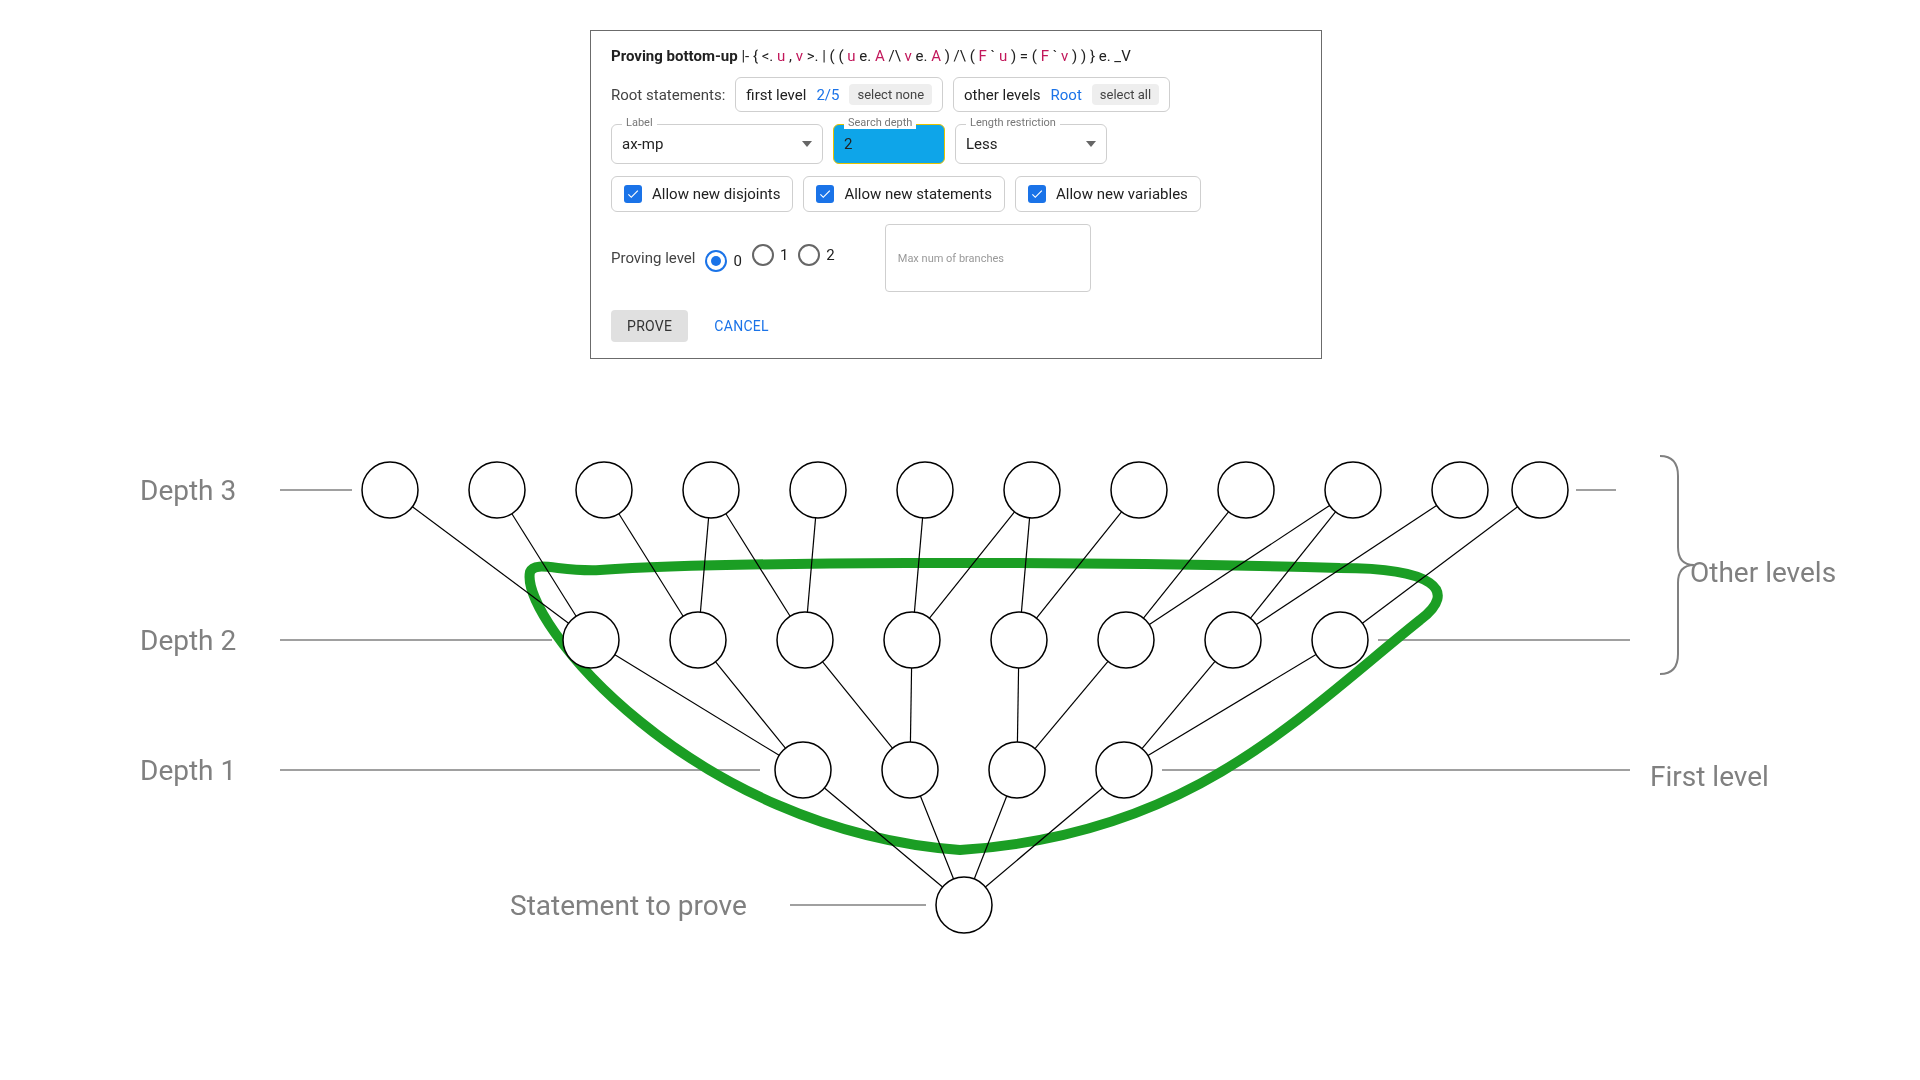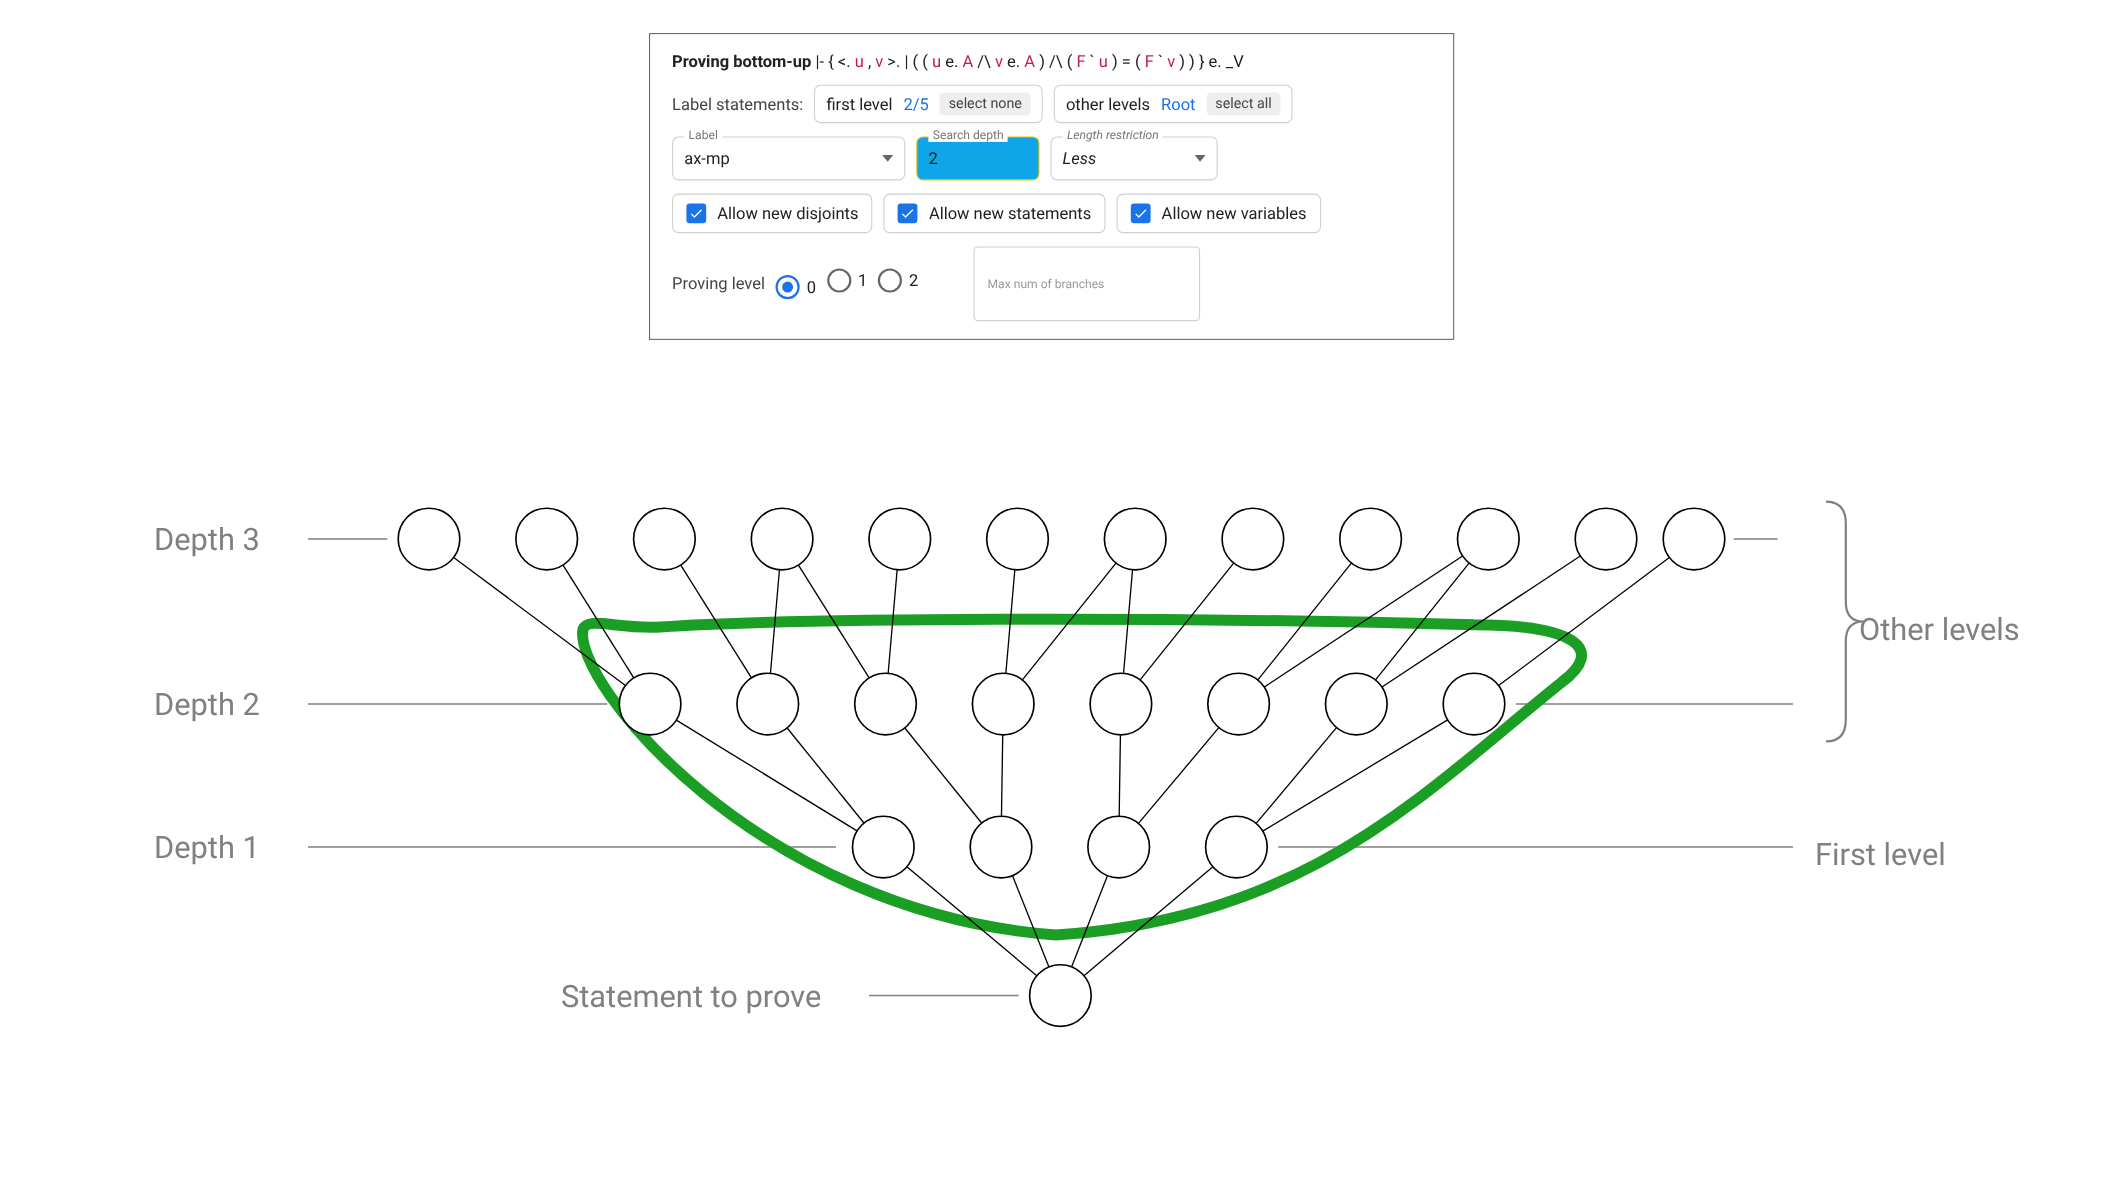--- a/index.html
+++ b/index.html
@@ -170,7 +170,7 @@
   </div>
 
   <div class="row">
-    <span class="label-text">Label statements:</span>
+    <span class="label-text">Root statements:</span>
 
     <span class="chipbox">
       <span>first level</span>

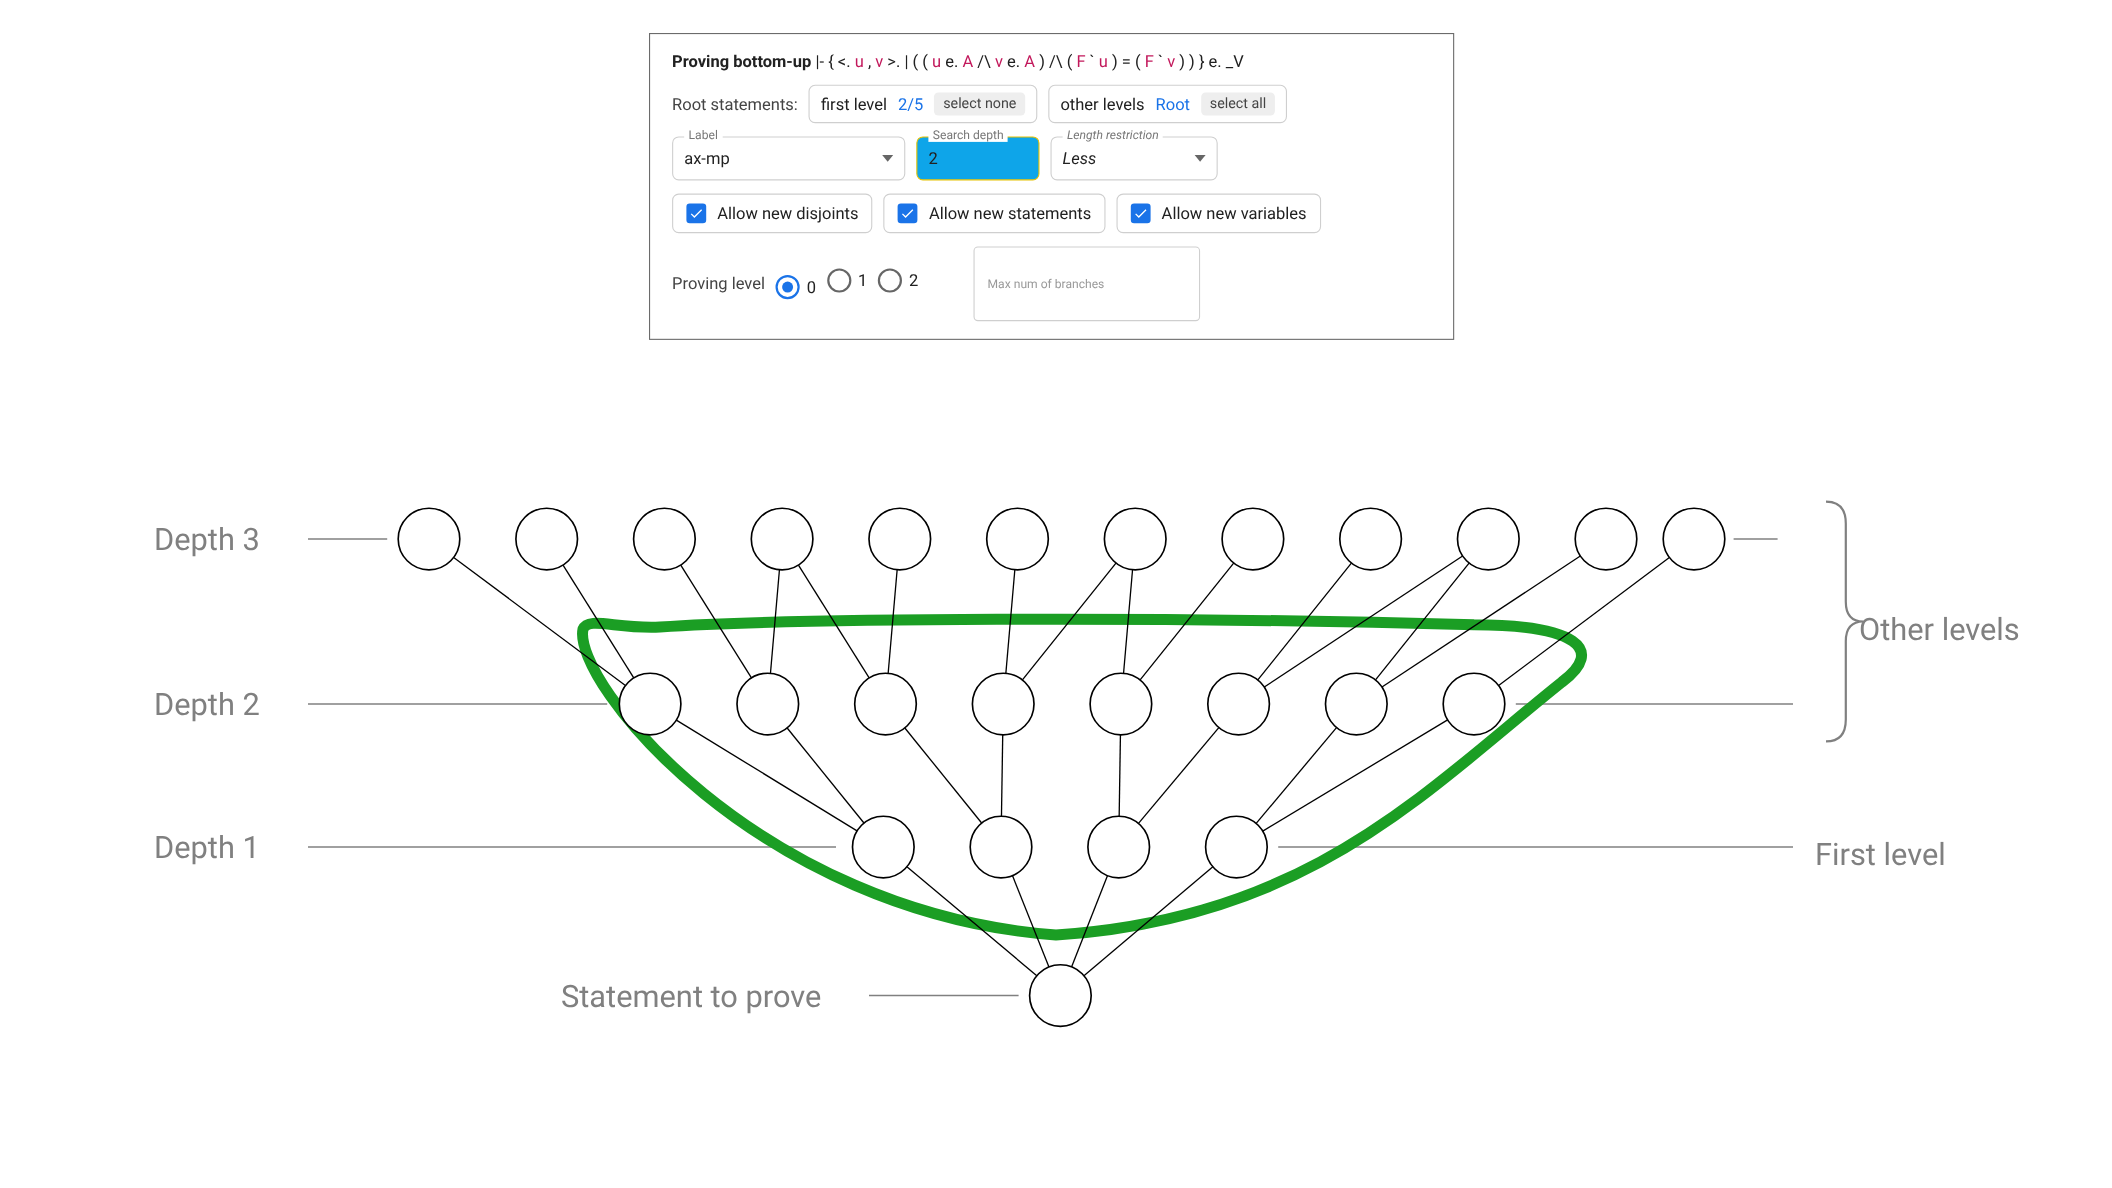--- a/index.html
+++ b/index.html
@@ -90,7 +90,7 @@
   }
   .field-label { width: 190px; gap: 47px; }
   .field-depth { width: 90px; }
-  .field-length { width: 130px; font-style: italic; }
+  .field-length { width: 130px; }
 
   .check-wrap {
     display: inline-flex;

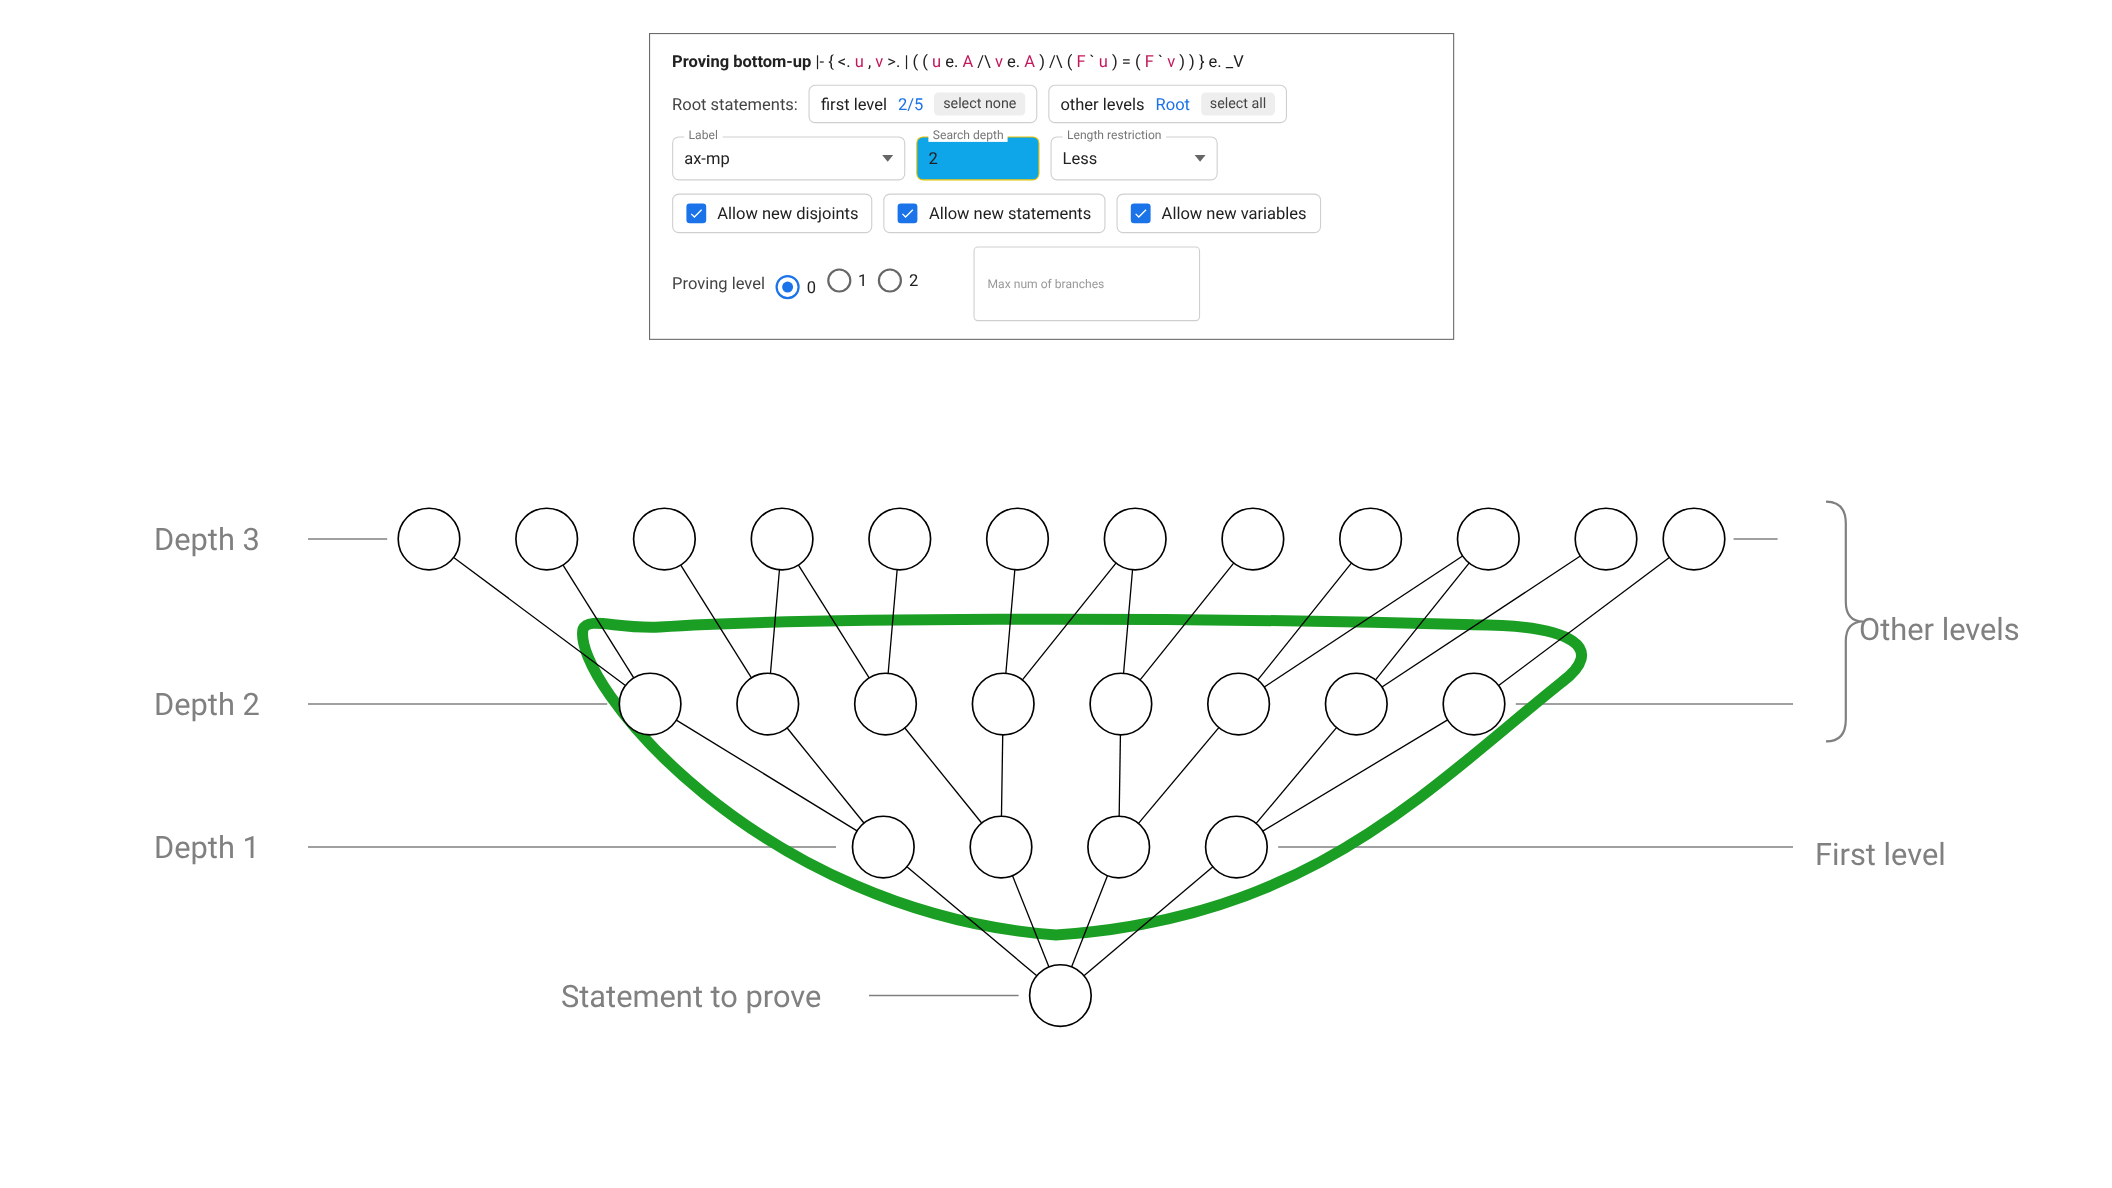--- a/index.html
+++ b/index.html
@@ -249,6 +249,10 @@
     </div>
   </div>
 
+  <div class="row" style="margin-top:18px">
+    <span class="btn btn-contained">PROVE</span>
+    <span class="btn btn-text">CANCEL</span>
+  </div>
 </div>
 
 <svg id="diagram" viewBox="0 0 1920 1080">

